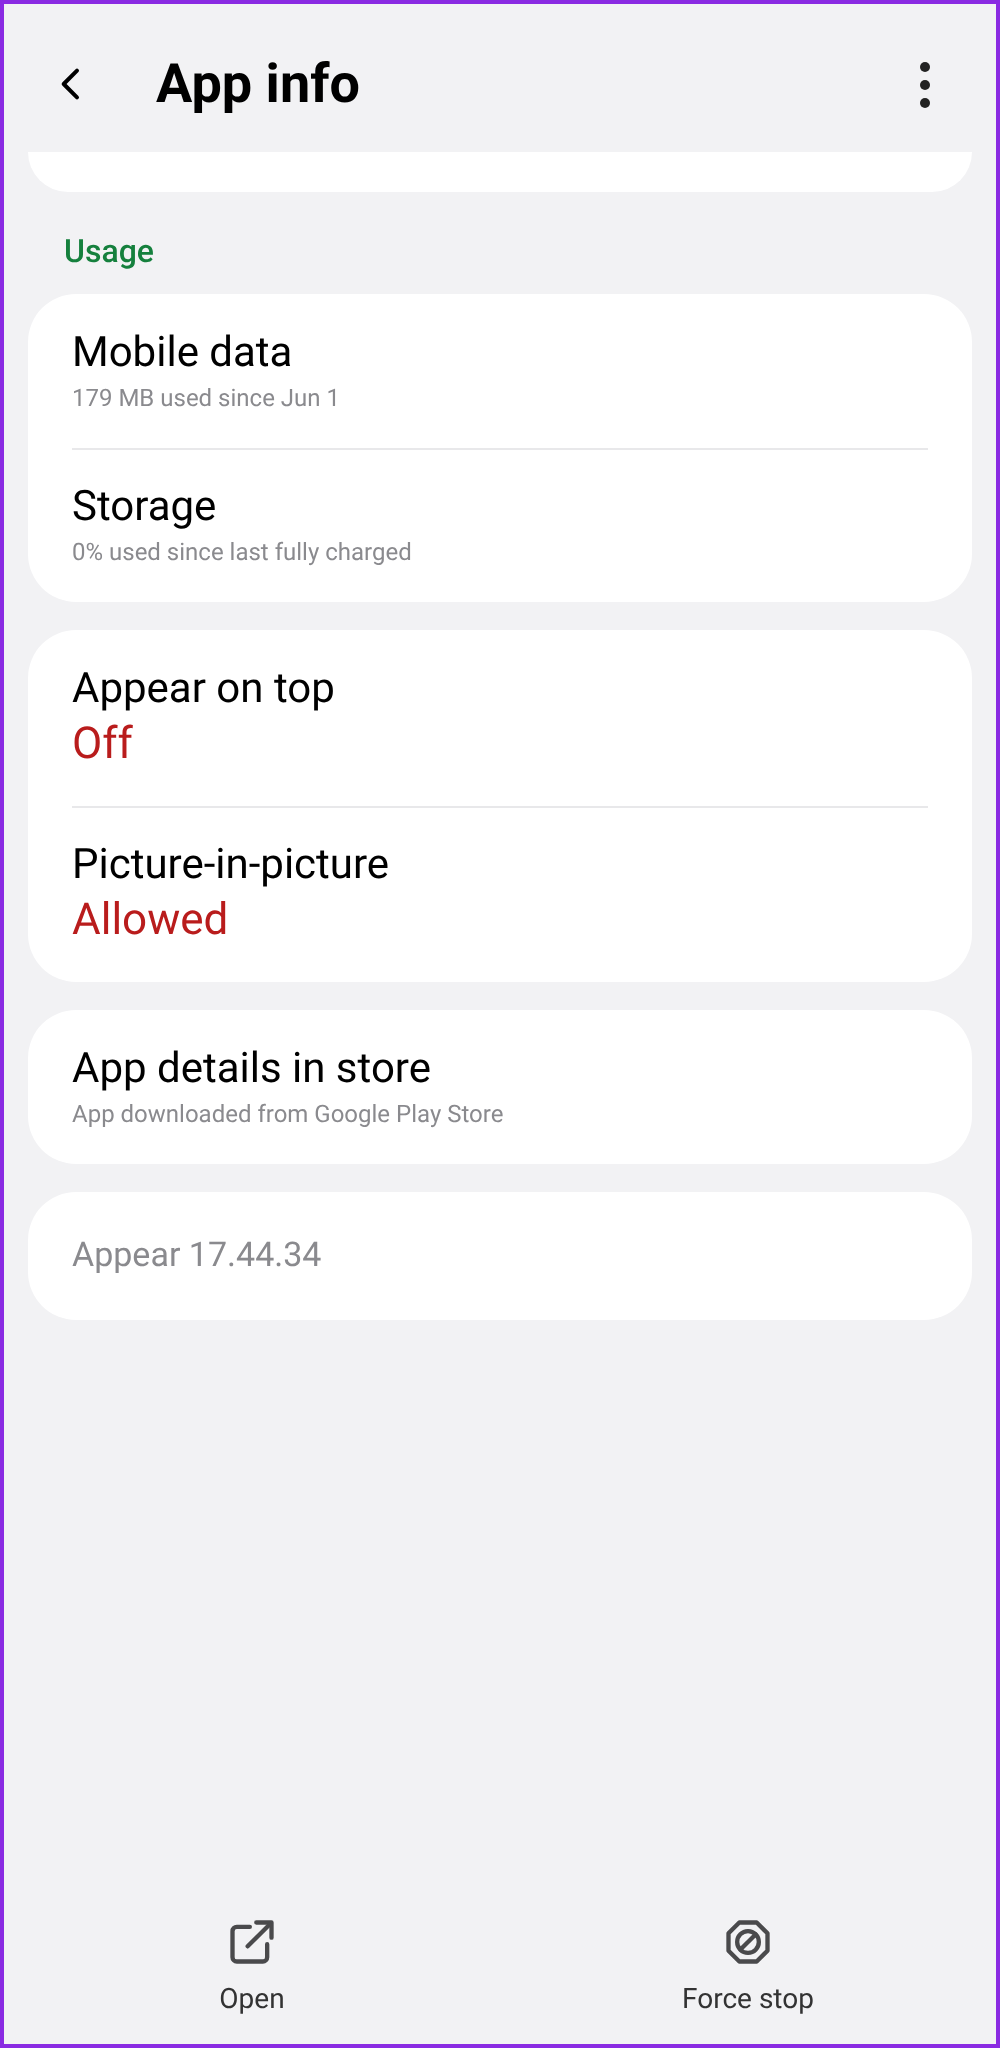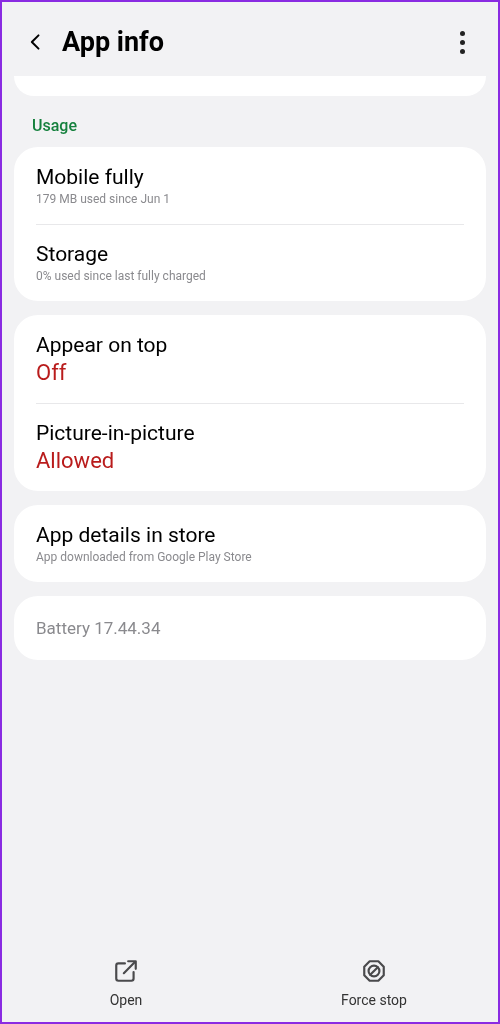--- a/index.html
+++ b/index.html
@@ -28,7 +28,7 @@
   .header-left {
     display: flex;
     align-items: center;
-    gap: 16px;
+    gap: 32px;
   }
   .back-icon {
     width: 20px;

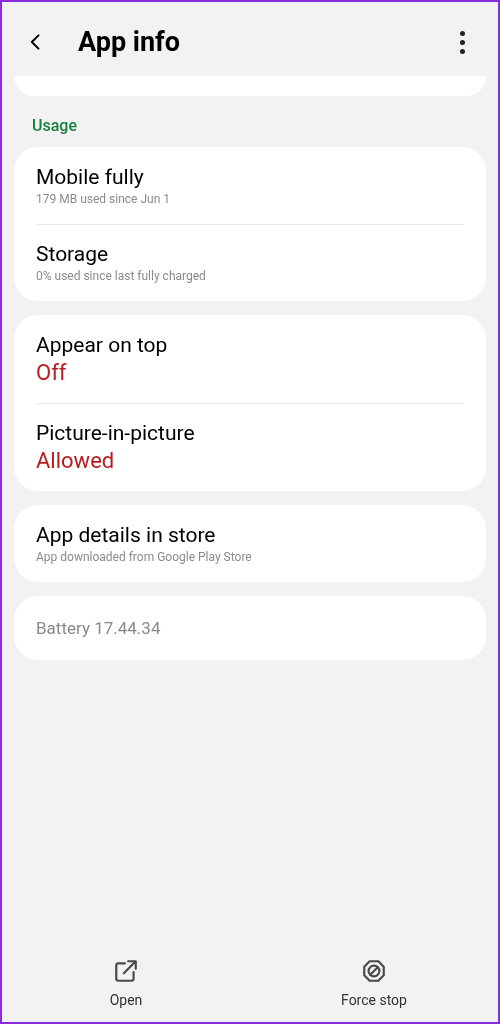--- a/index.html
+++ b/index.html
@@ -173,7 +173,7 @@
 
     <div class="card">
       <div class="row">
-        <div class="row-title">Mobile fully</div>
+        <div class="row-title">Mobile data</div>
         <div class="row-sub">179 MB used since Jun 1</div>
       </div>
       <div class="row">

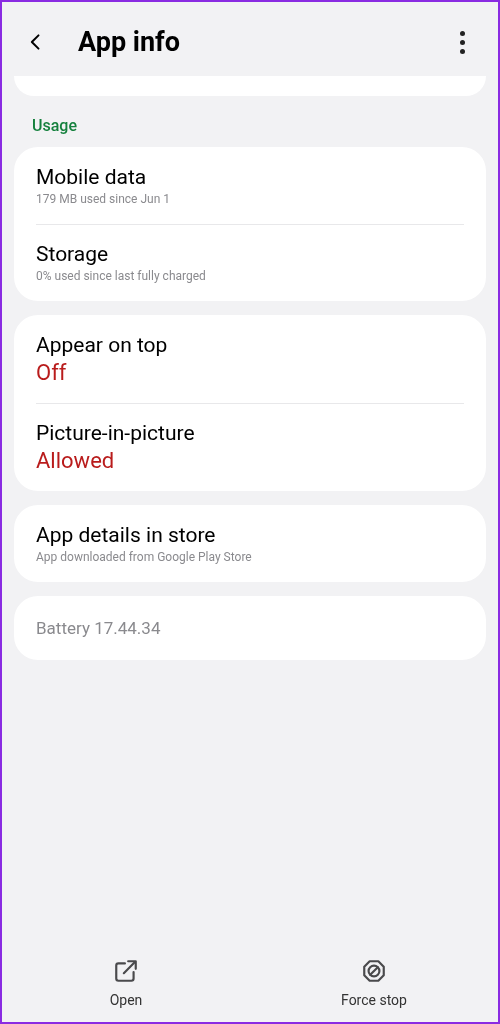--- a/index.html
+++ b/index.html
@@ -201,7 +201,7 @@
     </div>
 
     <div class="version-card">
-      <div class="version-text">Battery 17.44.34</div>
+      <div class="version-text">Appear 17.44.34</div>
     </div>
 
   </div>

